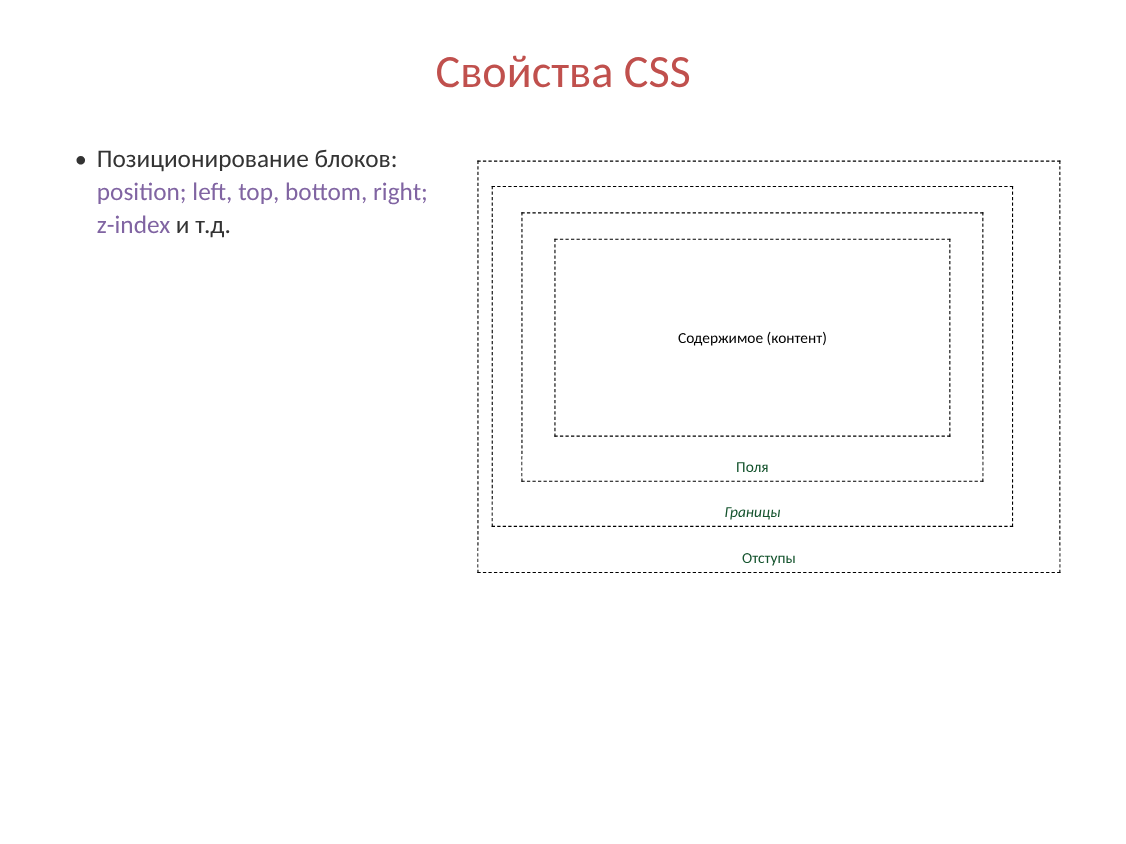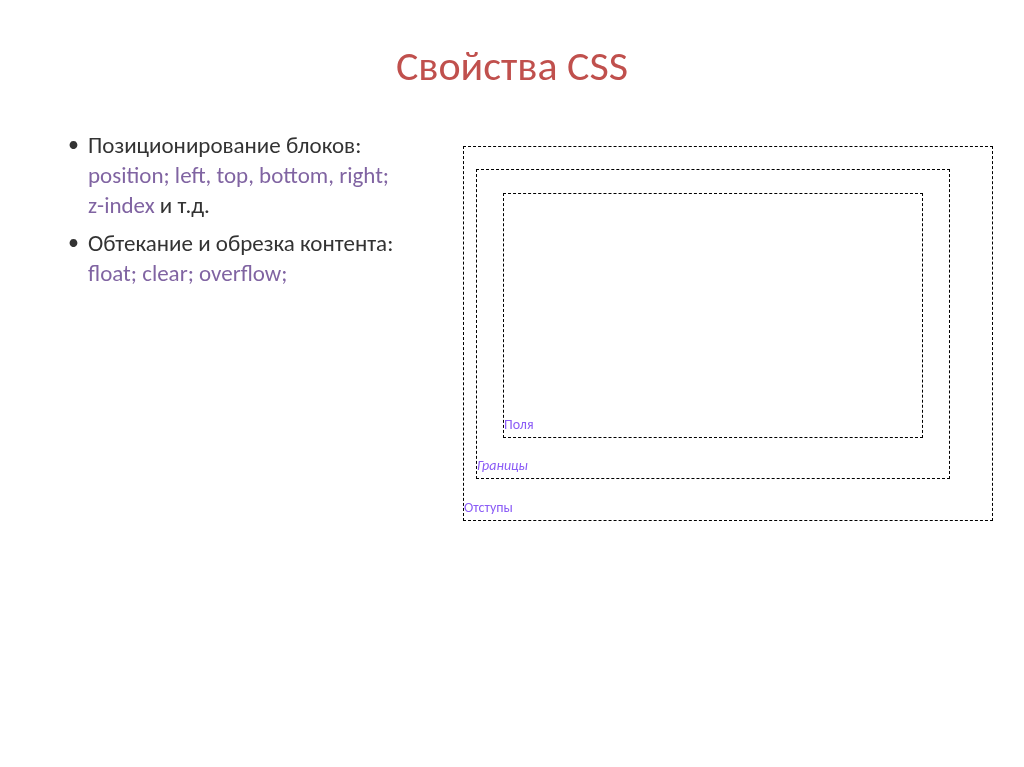--- a/index.html
+++ b/index.html
@@ -26,7 +26,7 @@
   }
   .content {
     display: flex;
-    gap: 48px;
+    gap: 19px;
   }
   .bullets {
     width: 340px;

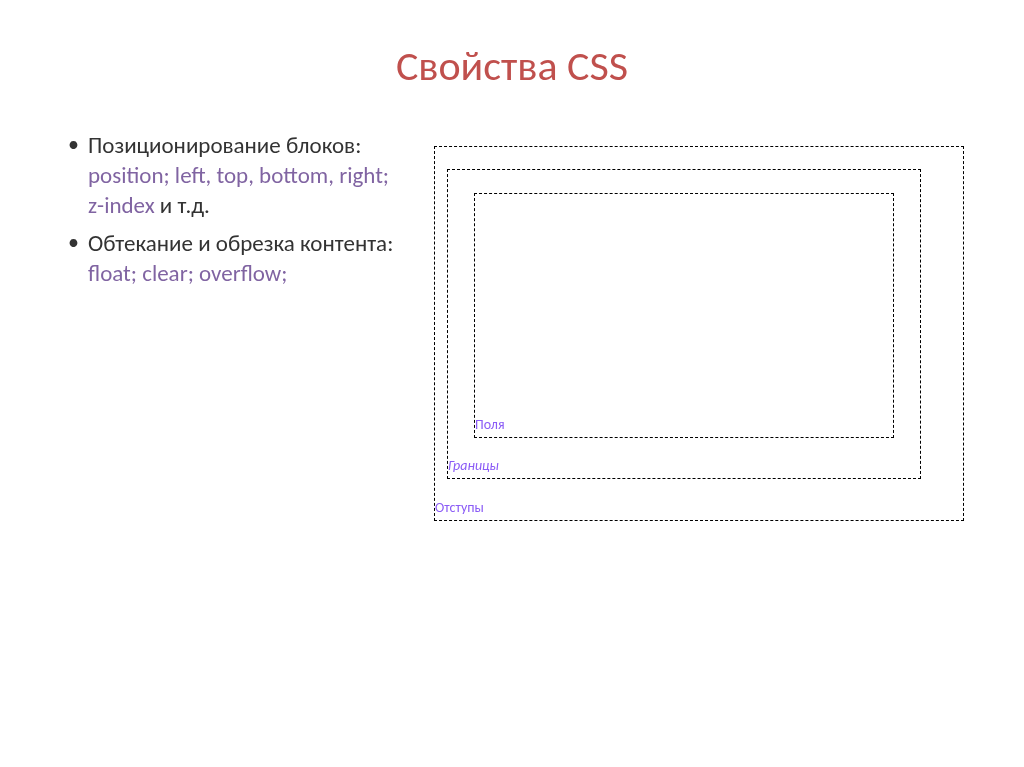--- a/index.html
+++ b/index.html
@@ -122,9 +122,6 @@
         <li>
           <span>Позиционирование блоков: </span><span class="css-word">position; left, top, bottom, right; z-index</span><span> и т.д.</span>
         </li>
-        <li>
-          <span>Обтекание и обрезка контента: </span><span class="css-word">float; clear; overflow;</span><span></span>
-        </li>
       </ul>
     </div>
 

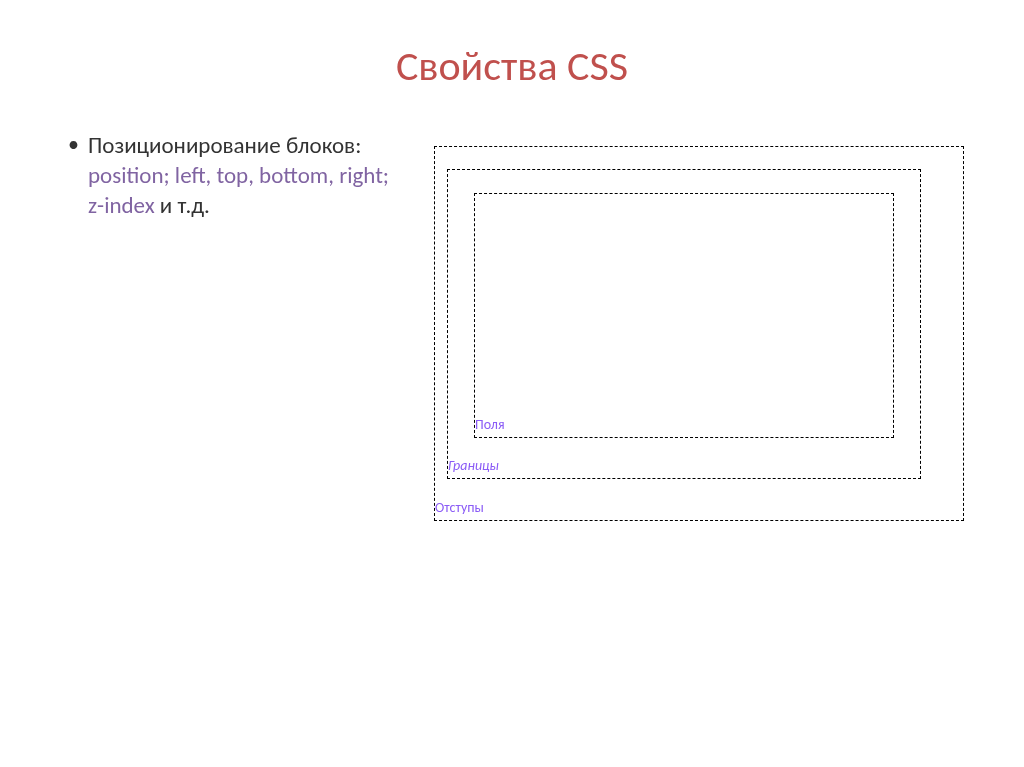--- a/index.html
+++ b/index.html
@@ -135,6 +135,9 @@
       <div class="box padding-box">
         <div class="box-label">Поля</div>
       </div>
+      <div class="box content-box">
+        <div class="box-content-label">Содержимое (контент)</div>
+      </div>
     </div>
   </div>
 </div>

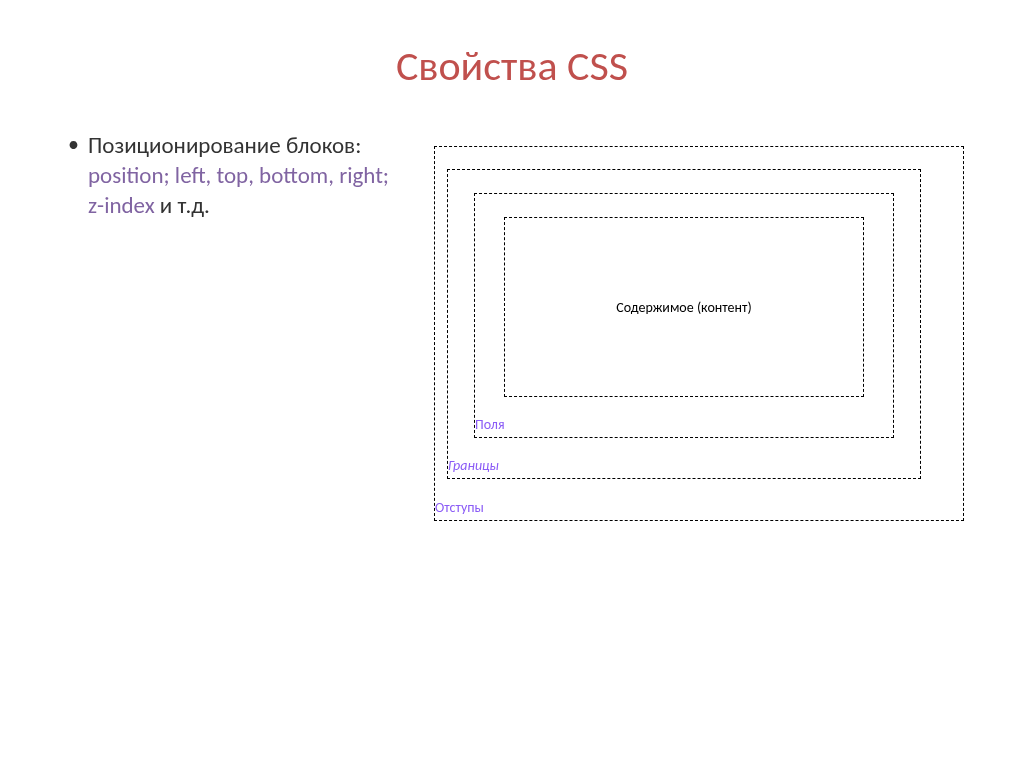--- a/index.html
+++ b/index.html
@@ -69,9 +69,9 @@
     bottom: 3px;
     left: 0;
     right: 0;
-    text-align: left;
+    text-align: center;
     font-size: 14px;
-    color: #8b5cf6;
+    color: #14532d;
     background: #fff;
     padding: 1px 0;
   }

